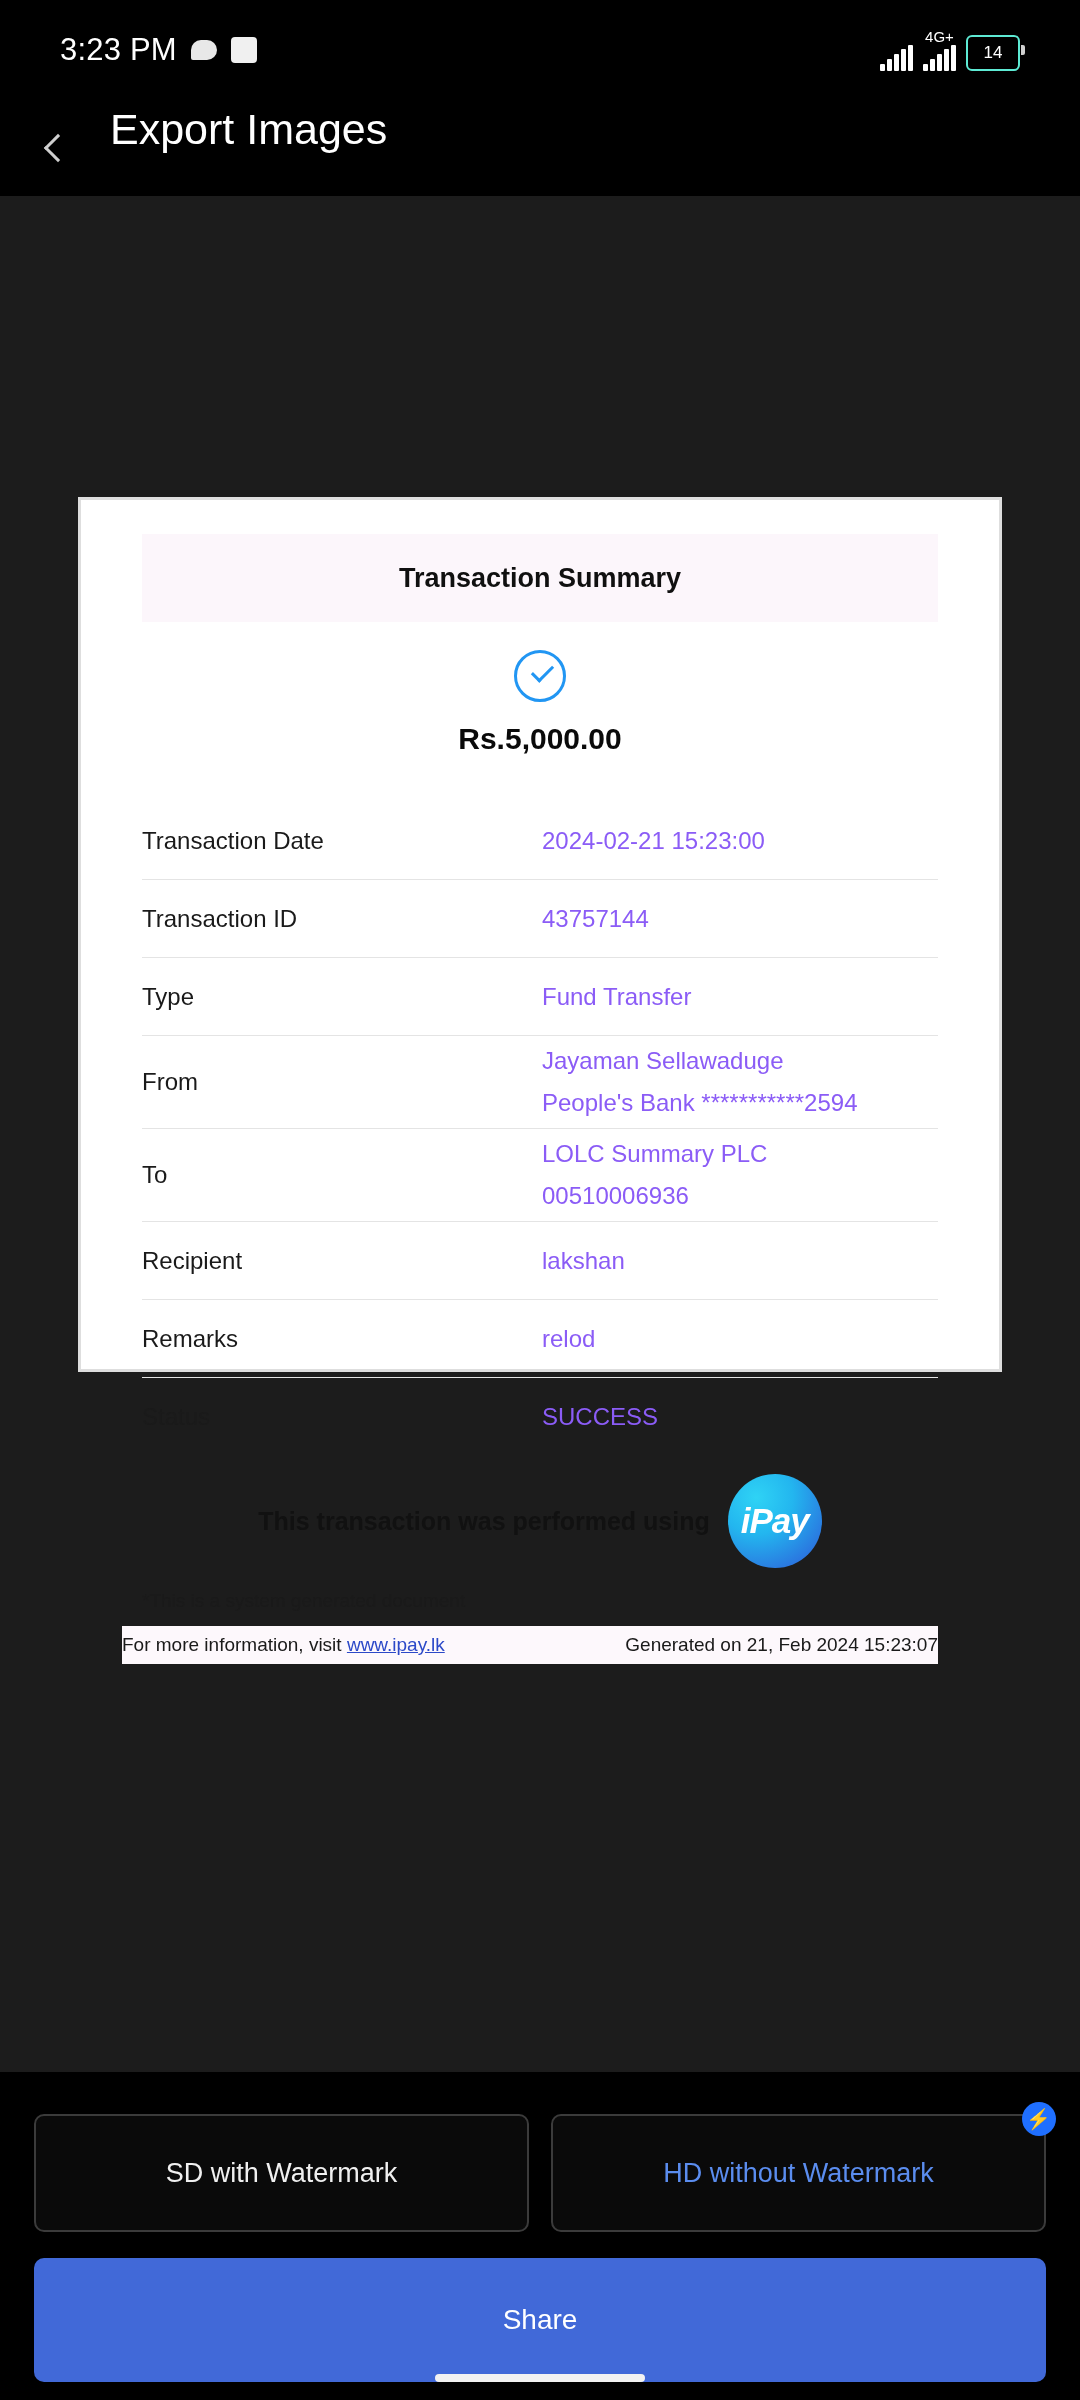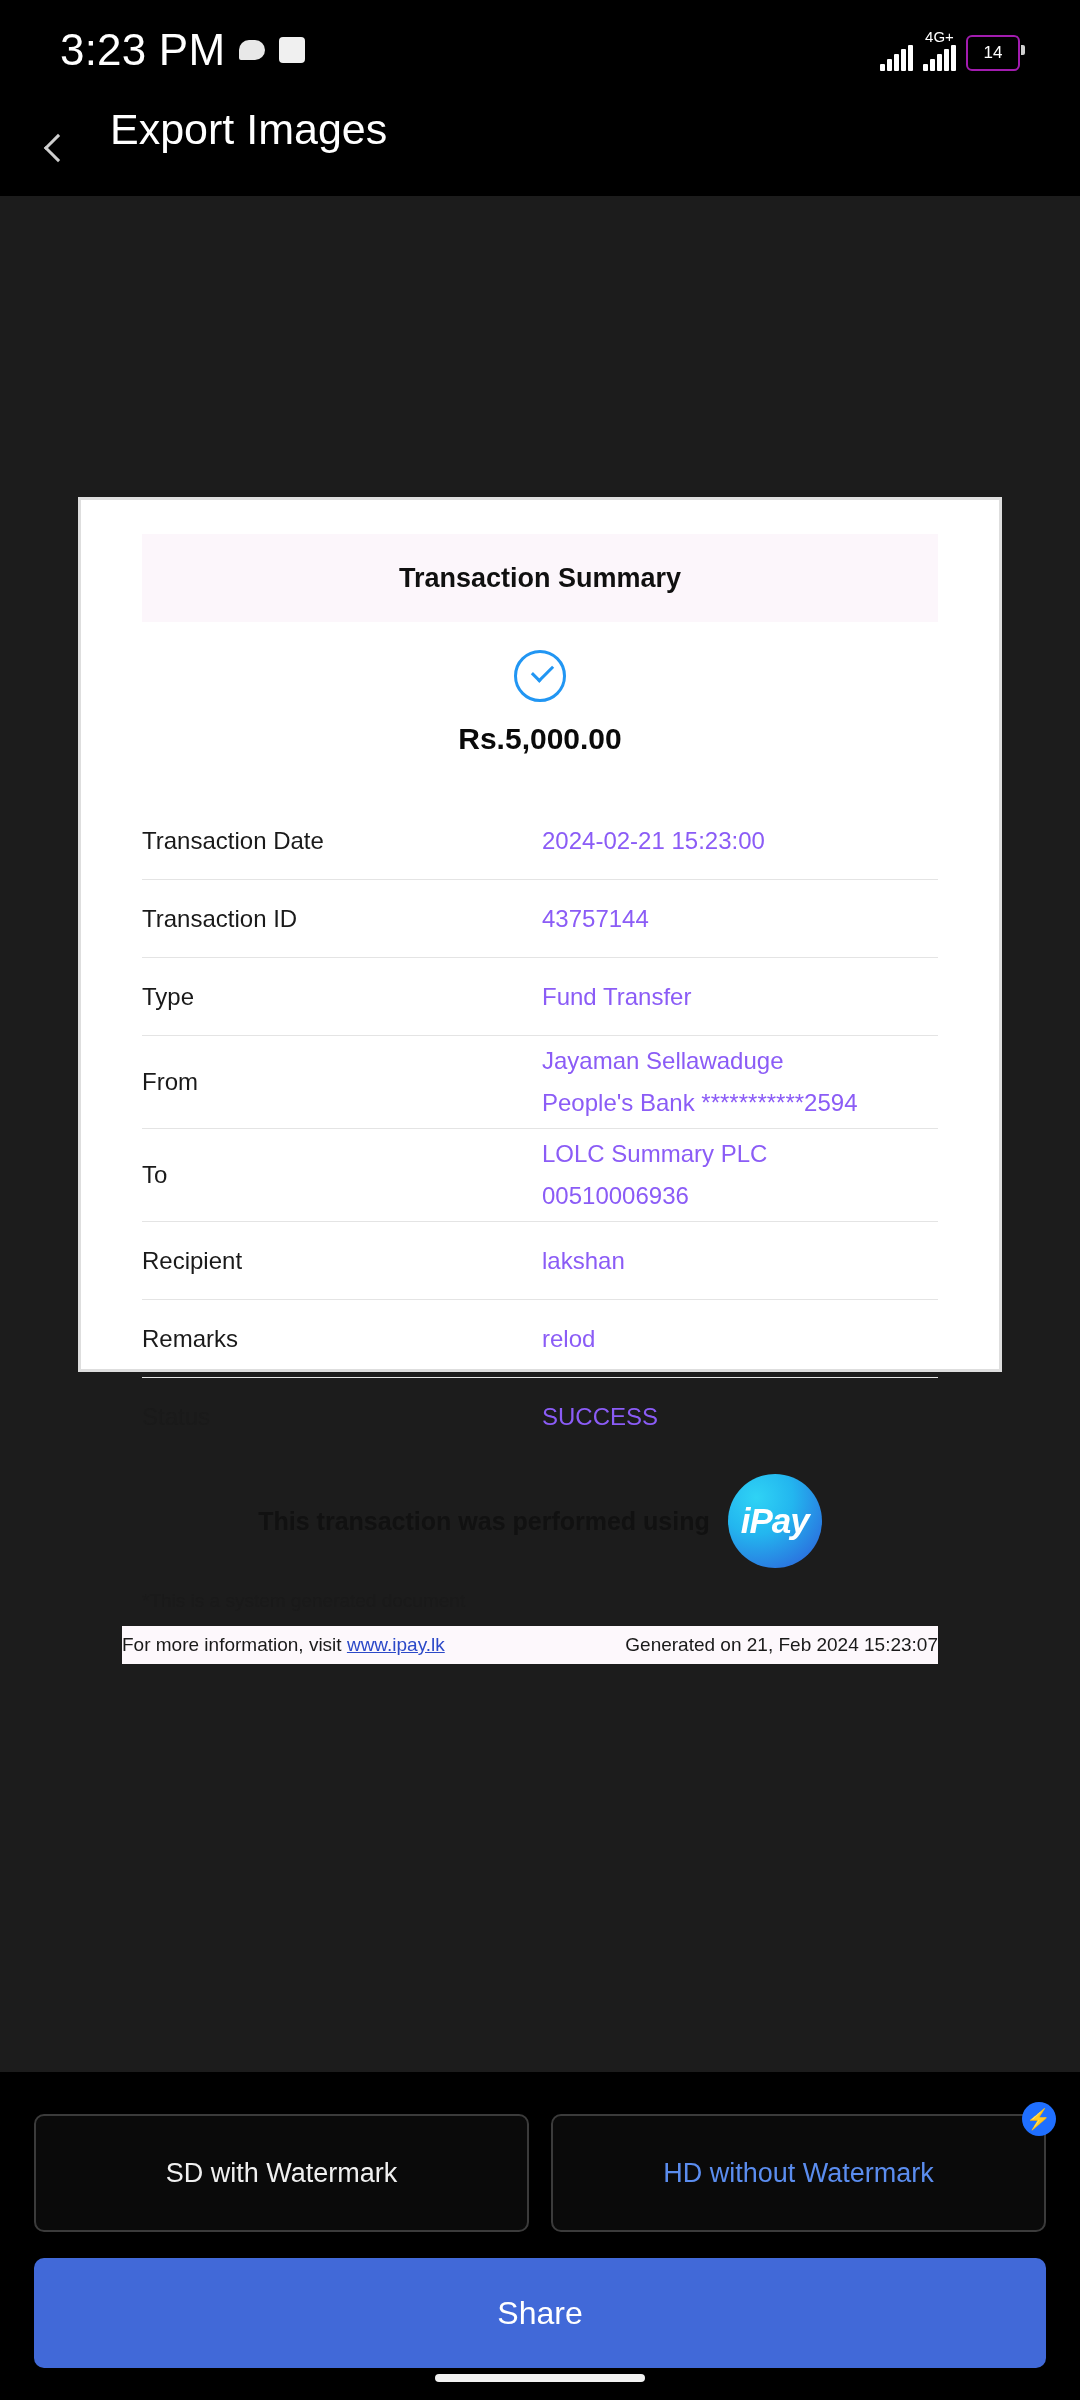--- a/index.html
+++ b/index.html
@@ -35,7 +35,7 @@
     gap: 14px;
   }
   .clock {
-    font-size: 44px;
+    font-size: 31px;
     letter-spacing: .2px;
   }
   .bubble-icon {

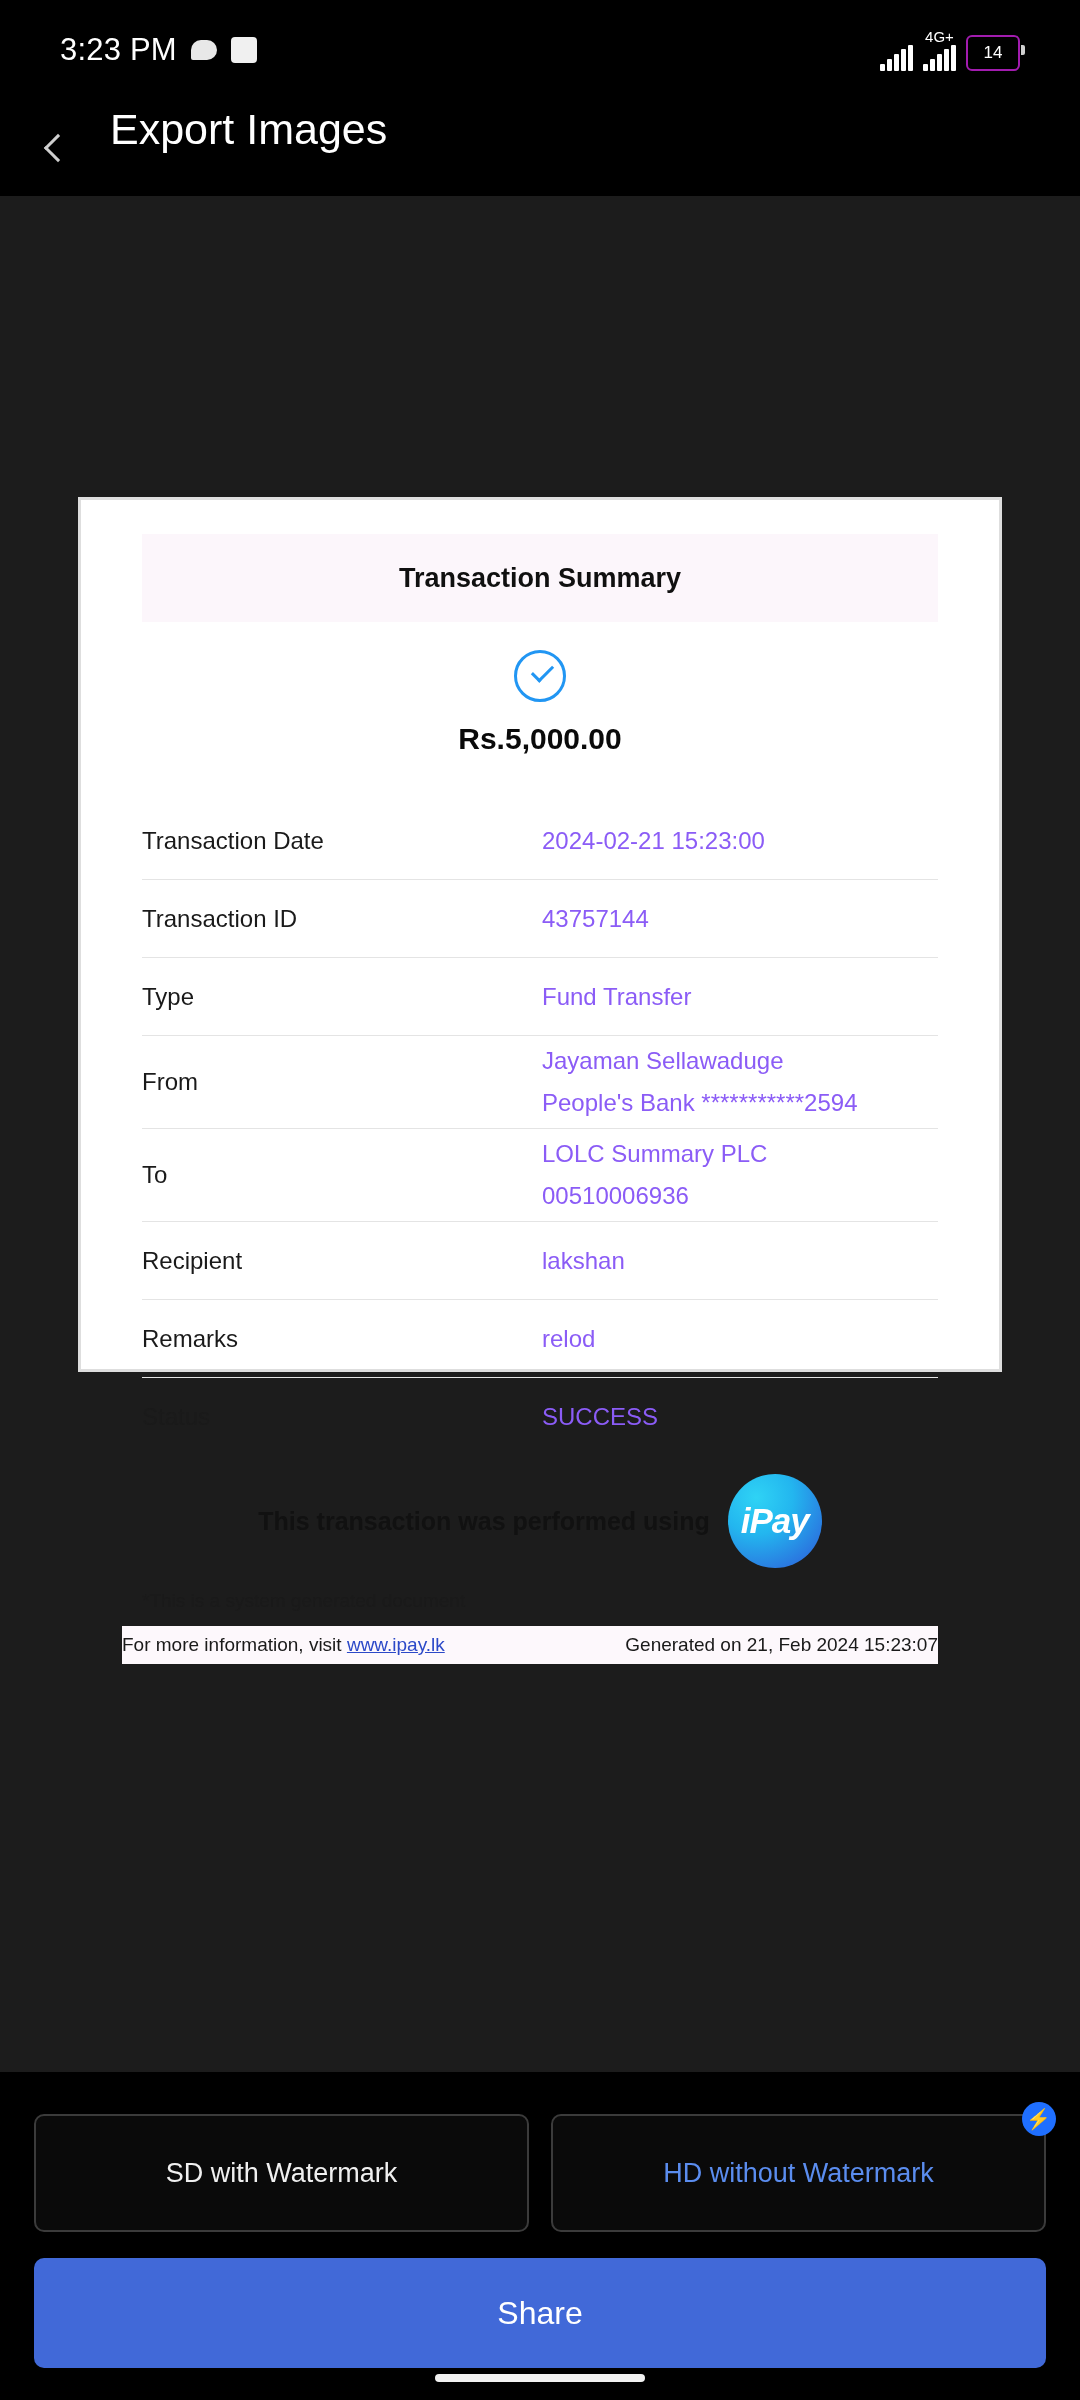--- a/index.html
+++ b/index.html
@@ -65,7 +65,7 @@
   .battery {
     position: relative;
     width: 54px; height: 27px;
-    border: 2px solid #a21caf;
+    border: 2px solid #5eead4;
     border-radius: 6px;
     display: flex;
     align-items: center;

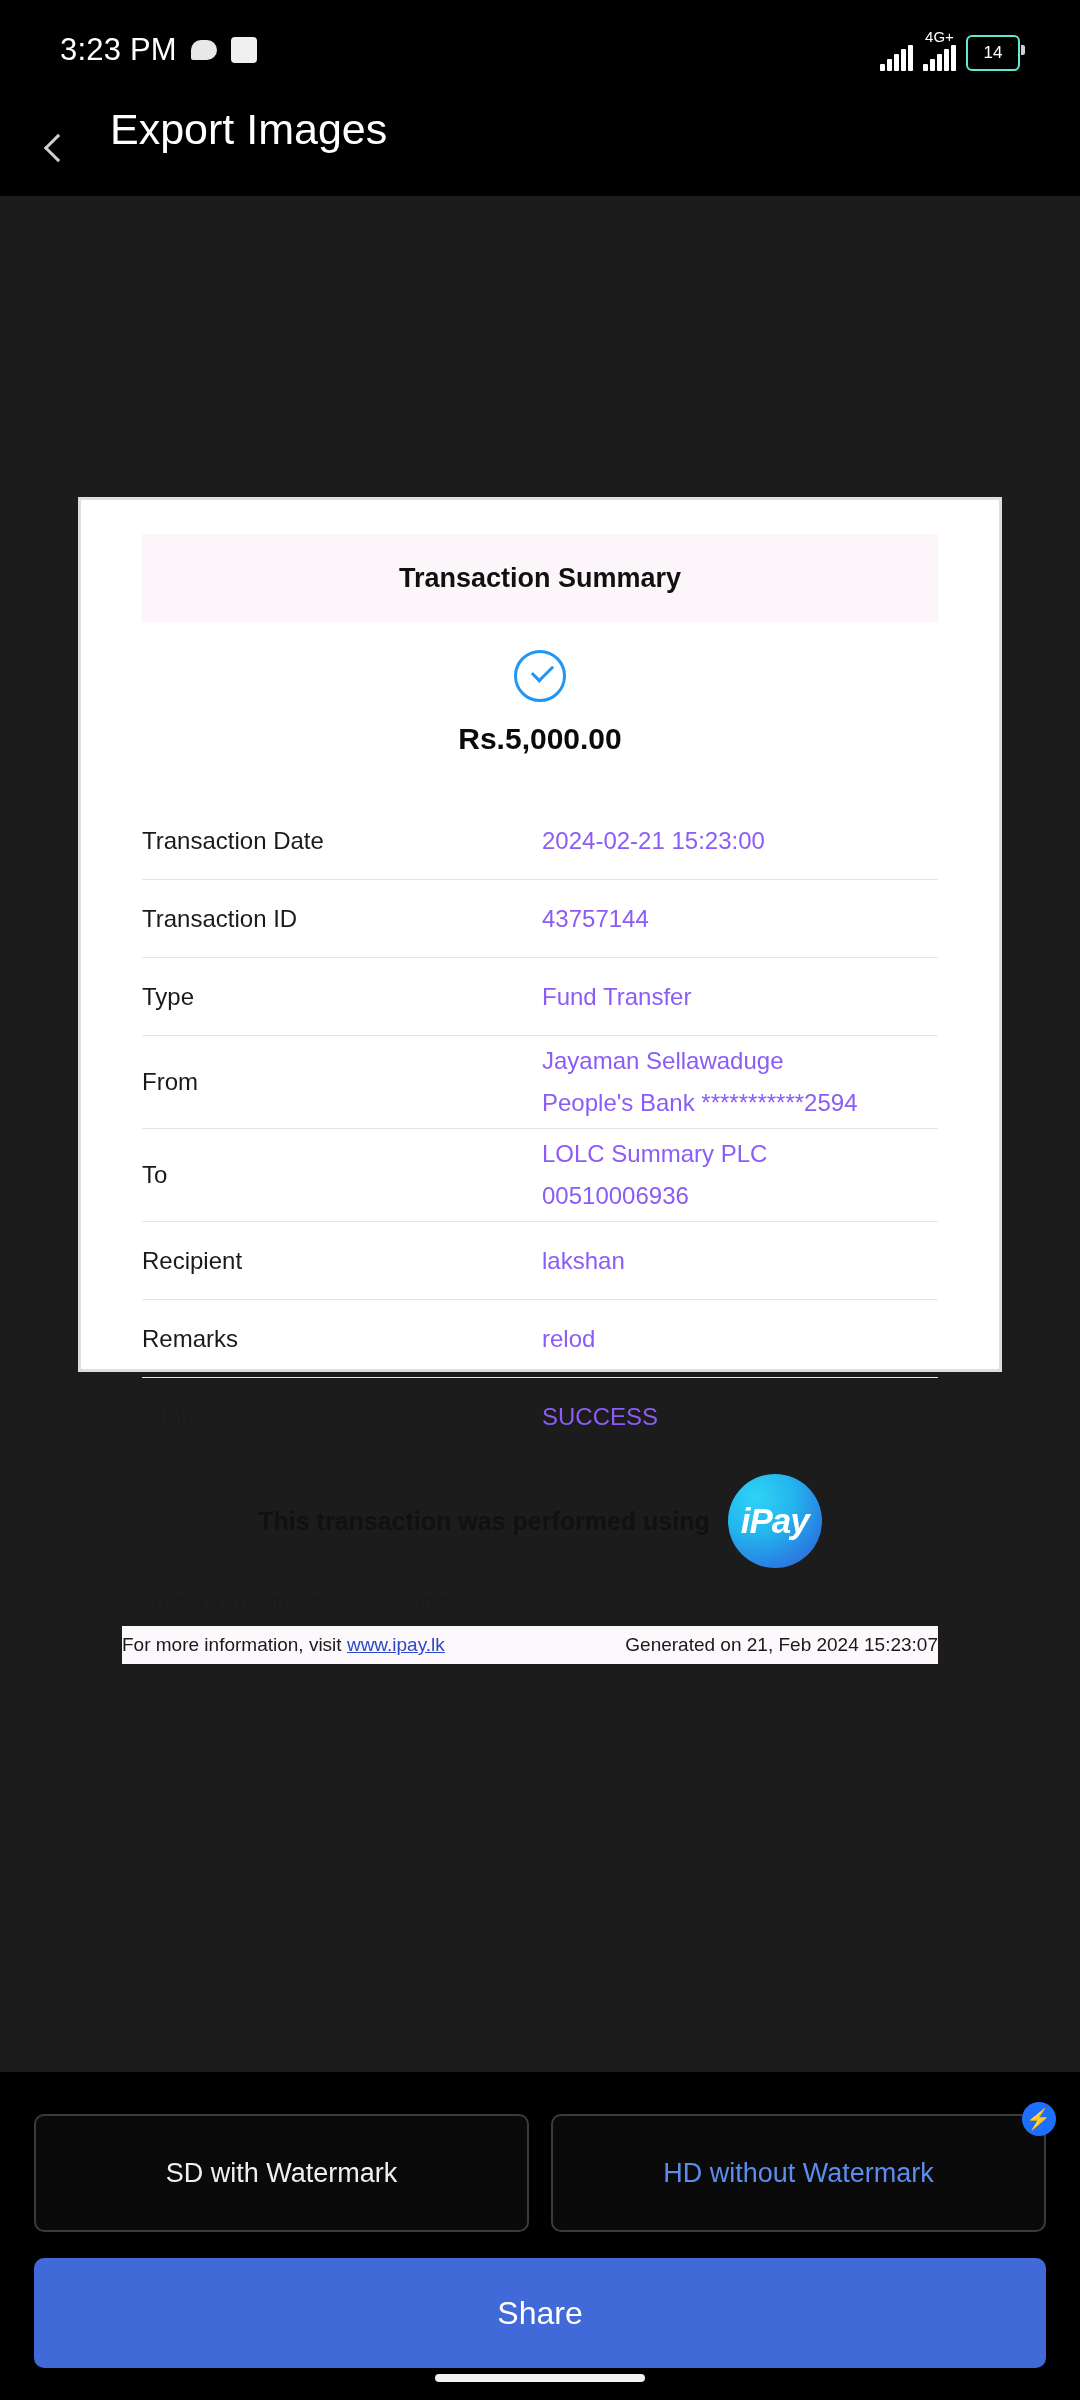--- a/index.html
+++ b/index.html
@@ -308,14 +308,14 @@
     position: absolute;
     left: 34px; top: 186px;
     width: 1012px;
-    height: 110px;
+    height: 124px;
     border-radius: 10px;
     background: #4169d8;
     color: #fff;
     display: flex;
     align-items: center;
     justify-content: center;
-    font-size: 32px;
+    font-size: 28px;
   }
   .home-indicator {
     position: absolute;

